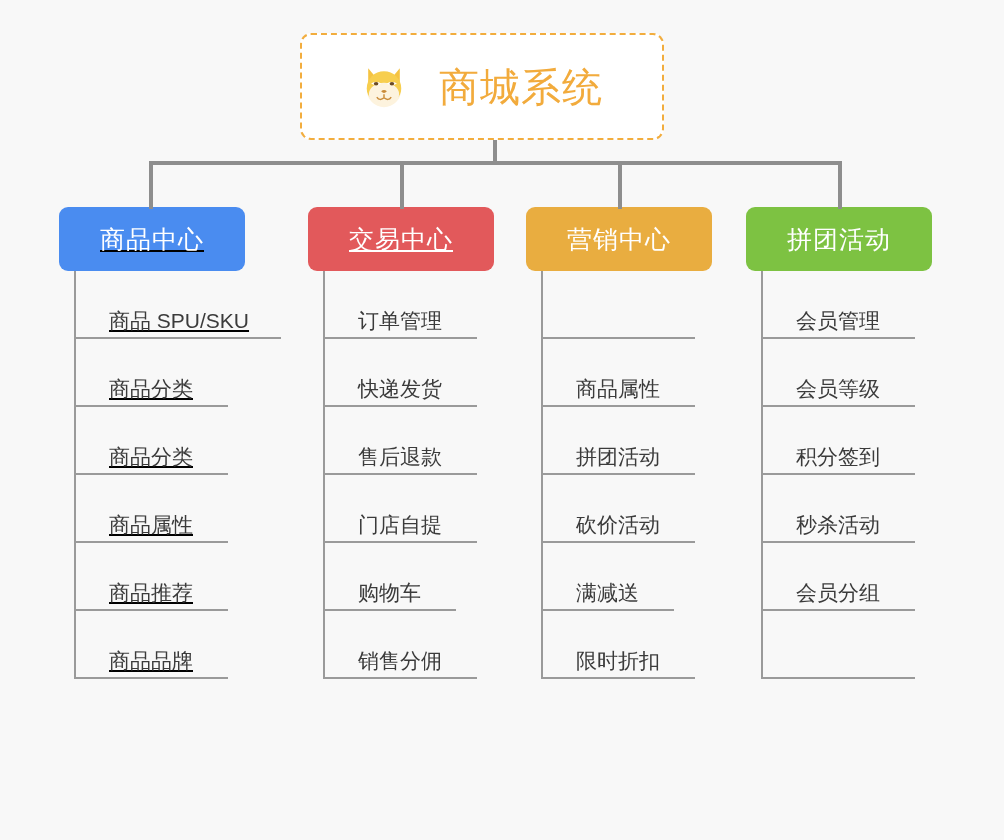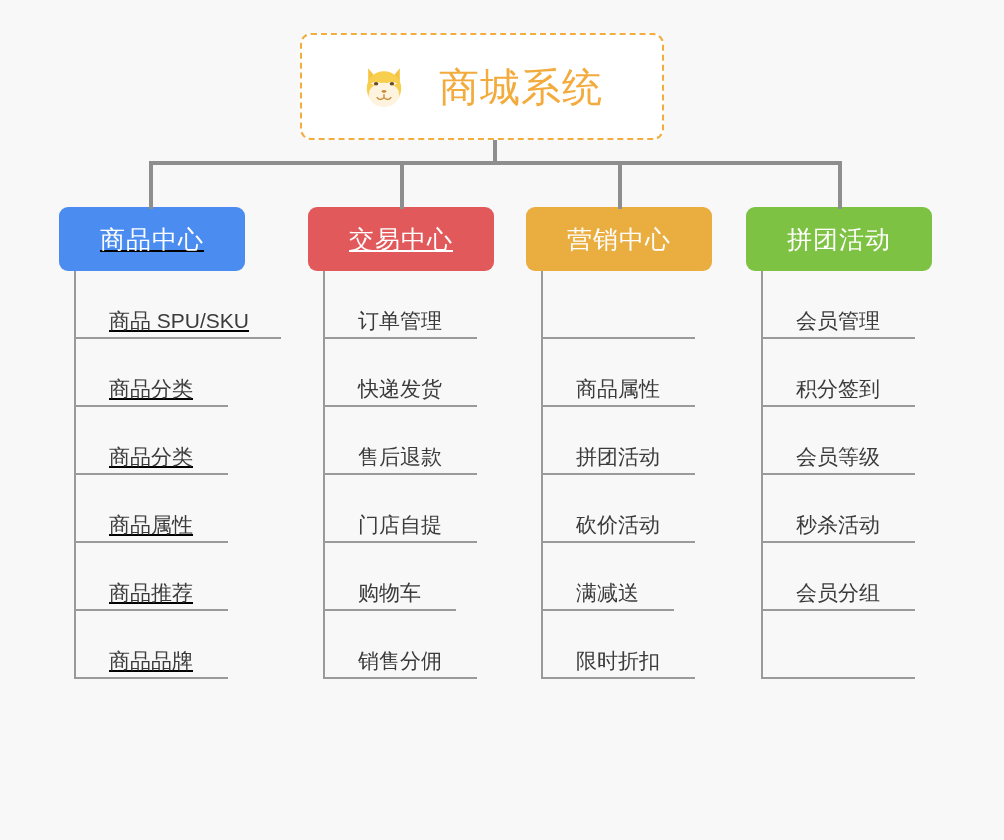--- a/index.html
+++ b/index.html
@@ -243,11 +243,11 @@
             <div class="leaf-underline" style="width: 152px;"></div>
           </div>
           <div class="leaf-item">
+            <span class="leaf-label">会员等级</span>
+            <div class="leaf-underline" style="width: 152px;"></div>
+          </div>
+          <div class="leaf-item">
             <span class="leaf-label">积分签到</span>
-            <div class="leaf-underline" style="width: 152px;"></div>
-          </div>
-          <div class="leaf-item">
-            <span class="leaf-label">会员等级</span>
             <div class="leaf-underline" style="width: 152px;"></div>
           </div>
           <div class="leaf-item">

